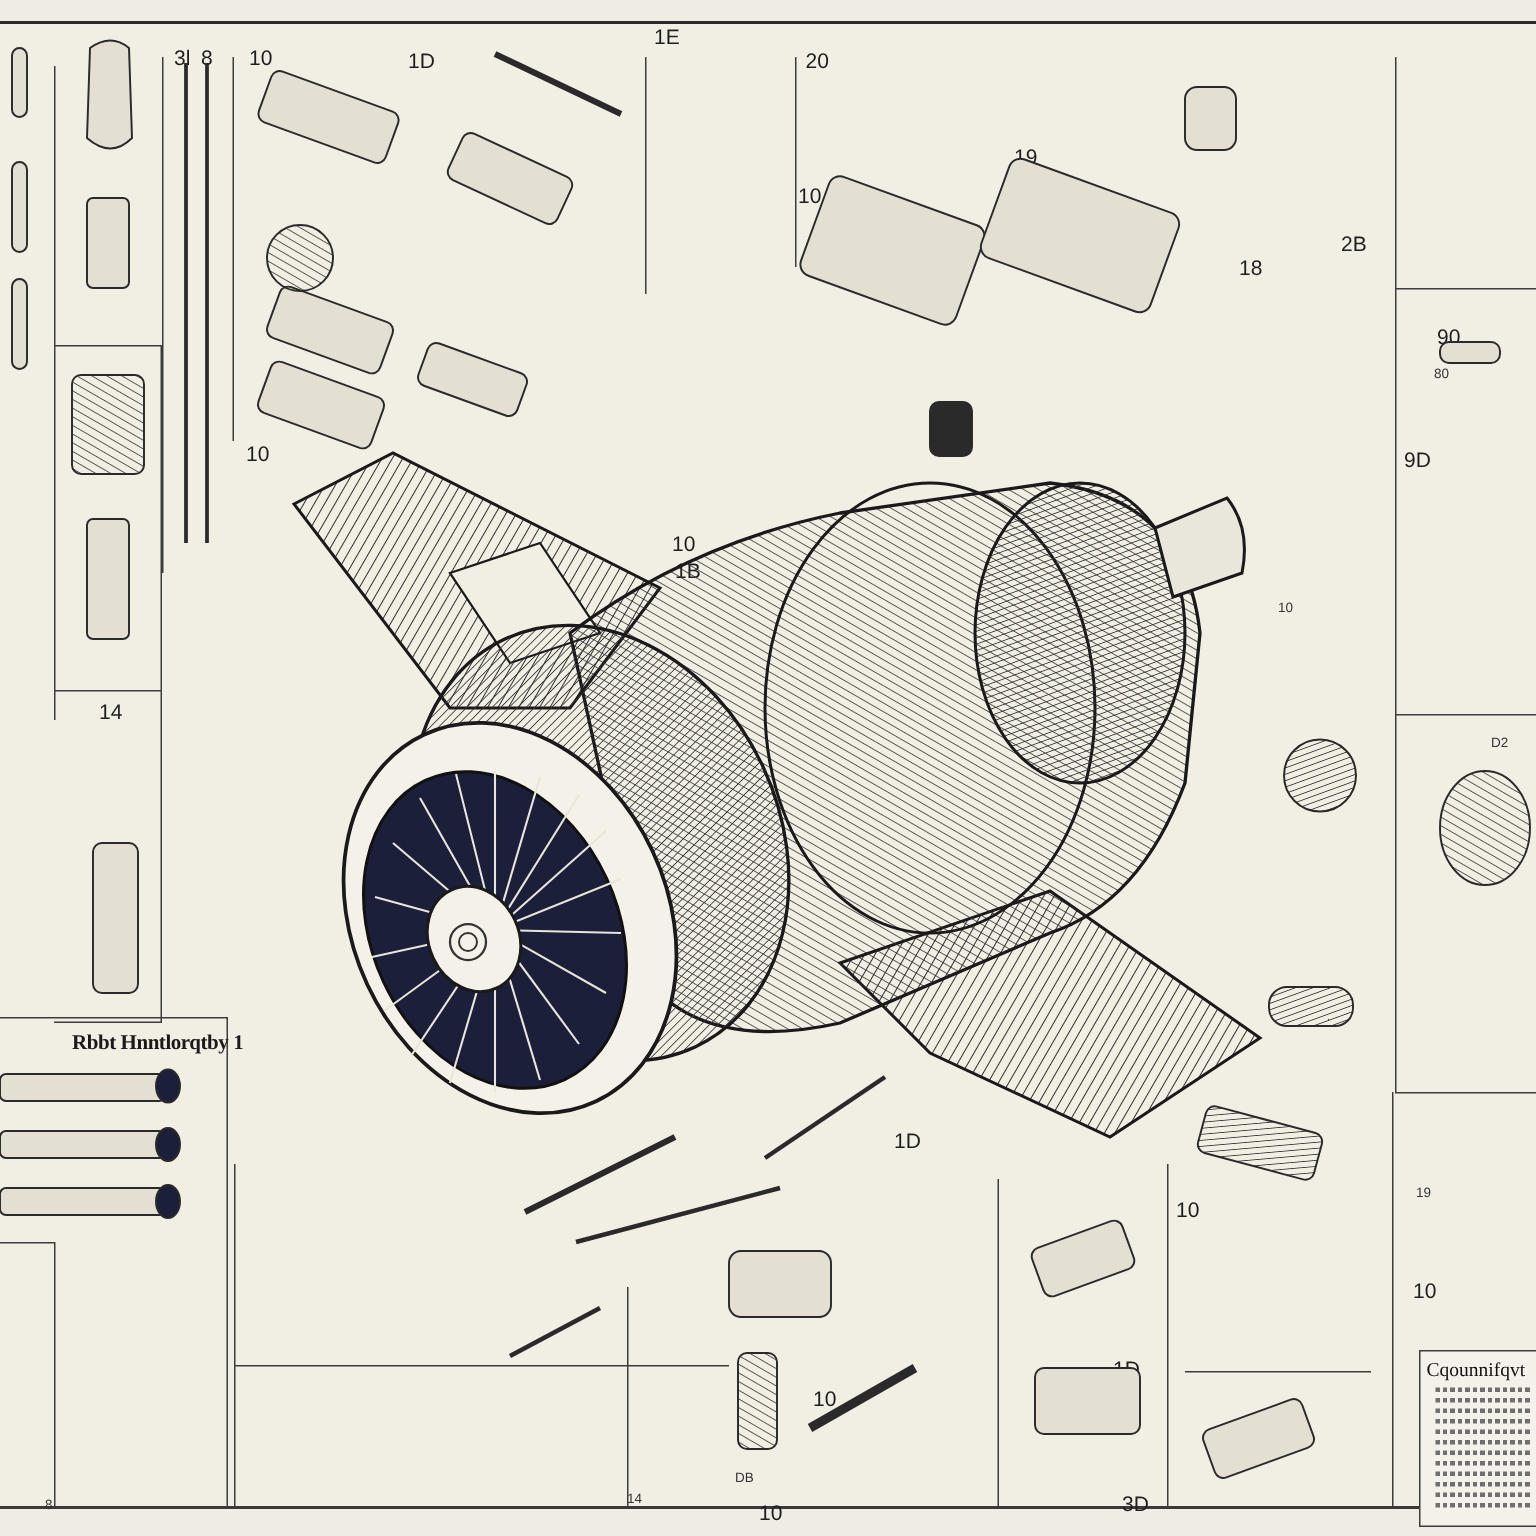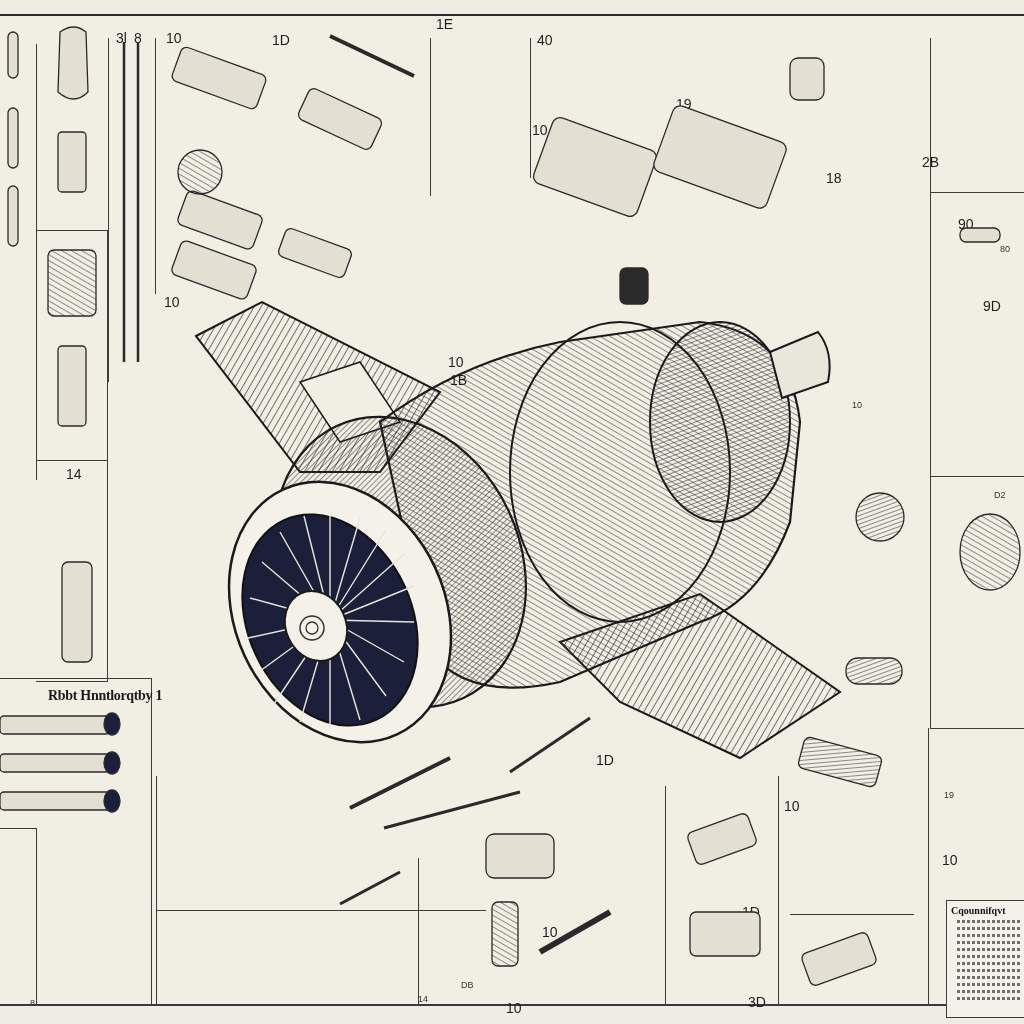--- a/index.html
+++ b/index.html
@@ -52,7 +52,7 @@
   <div class="lbl" style="left:166px;top:14px;">10</div>
   <div class="lbl" style="left:272px;top:16px;">1D</div>
   <div class="lbl" style="left:436px;top:0;">1E</div>
-  <div class="lbl" style="left:537px;top:16px;">40</div>
+  <div class="lbl" style="left:537px;top:16px;">20</div>
   <div class="lbl" style="left:532px;top:106px;">10</div>
   <div class="lbl" style="left:676px;top:80px;">19</div>
   <div class="lbl" style="left:826px;top:132px;margin-top:22px;">18</div>

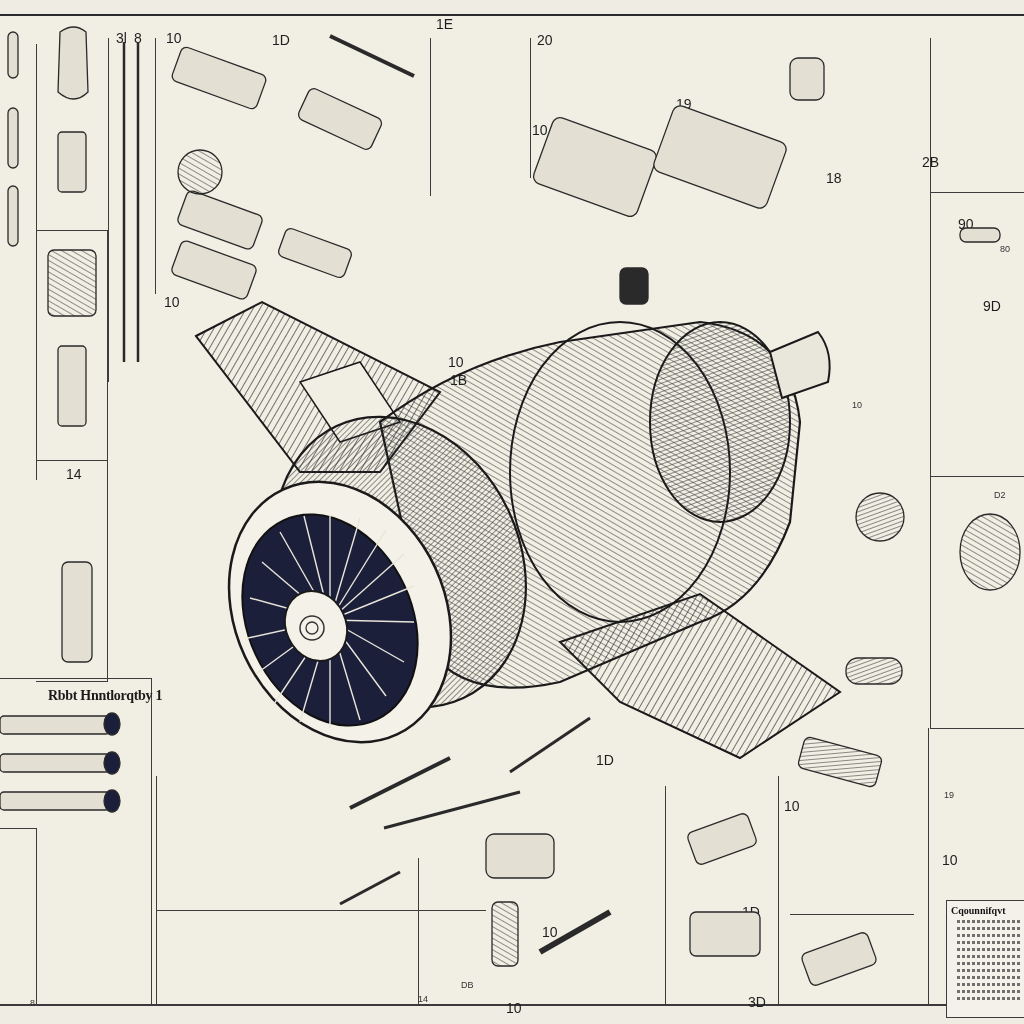--- a/index.html
+++ b/index.html
@@ -57,7 +57,7 @@
   <div class="lbl" style="left:676px;top:80px;">19</div>
   <div class="lbl" style="left:826px;top:132px;margin-top:22px;">18</div>
   <div class="lbl" style="left:164px;top:278px;">10</div>
-  <div class="lbl" style="left:922px;top:138px;">2B</div>
+  <div class="lbl" style="left:894px;top:138px;">2B</div>
   <div class="lbl" style="left:958px;top:184px;margin-top:16px;">90</div>
   <div class="lbl sm" style="left:956px;top:228px;margin-left:44px;">80</div>
   <div class="lbl" style="left:983px;top:282px;">9D</div>

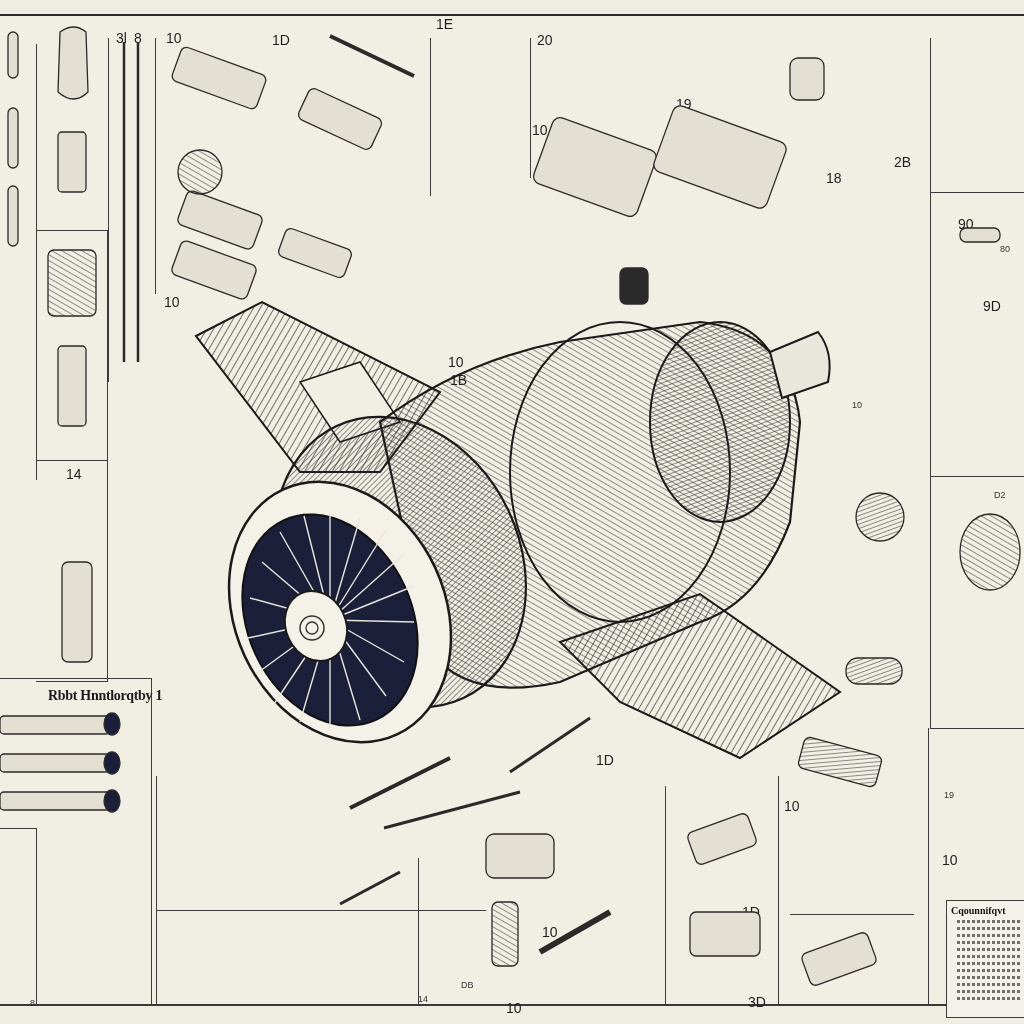--- a/index.html
+++ b/index.html
@@ -59,7 +59,7 @@
   <div class="lbl" style="left:164px;top:278px;">10</div>
   <div class="lbl" style="left:894px;top:138px;">2B</div>
   <div class="lbl" style="left:958px;top:184px;margin-top:16px;">90</div>
-  <div class="lbl sm" style="left:956px;top:228px;margin-left:44px;">80</div>
+  <div class="lbl sm" style="left:956px;top:228px;">80</div>
   <div class="lbl" style="left:983px;top:282px;">9D</div>
   <div class="lbl sm" style="left:962px;top:474px;margin-left:32px;">D2</div>
   <div class="lbl sm" style="left:944px;top:774px;">19</div>

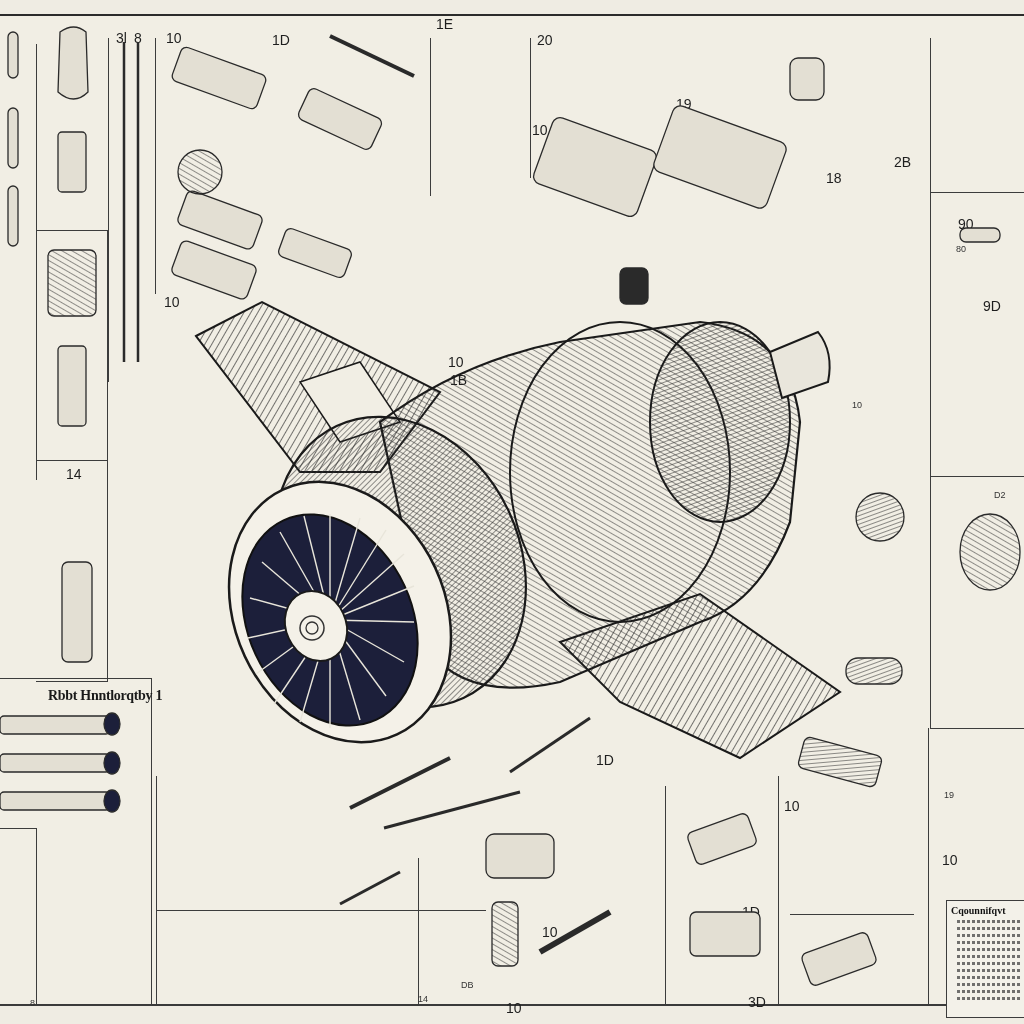--- a/index.html
+++ b/index.html
@@ -60,7 +60,7 @@
   <div class="lbl" style="left:894px;top:138px;">2B</div>
   <div class="lbl" style="left:958px;top:184px;margin-top:16px;">90</div>
   <div class="lbl sm" style="left:956px;top:228px;">80</div>
-  <div class="lbl" style="left:983px;top:282px;">9D</div>
+  <div class="lbl" style="left:936px;top:282px;">9D</div>
   <div class="lbl sm" style="left:962px;top:474px;margin-left:32px;">D2</div>
   <div class="lbl sm" style="left:944px;top:774px;">19</div>
   <div class="lbl" style="left:942px;top:836px;">10</div>

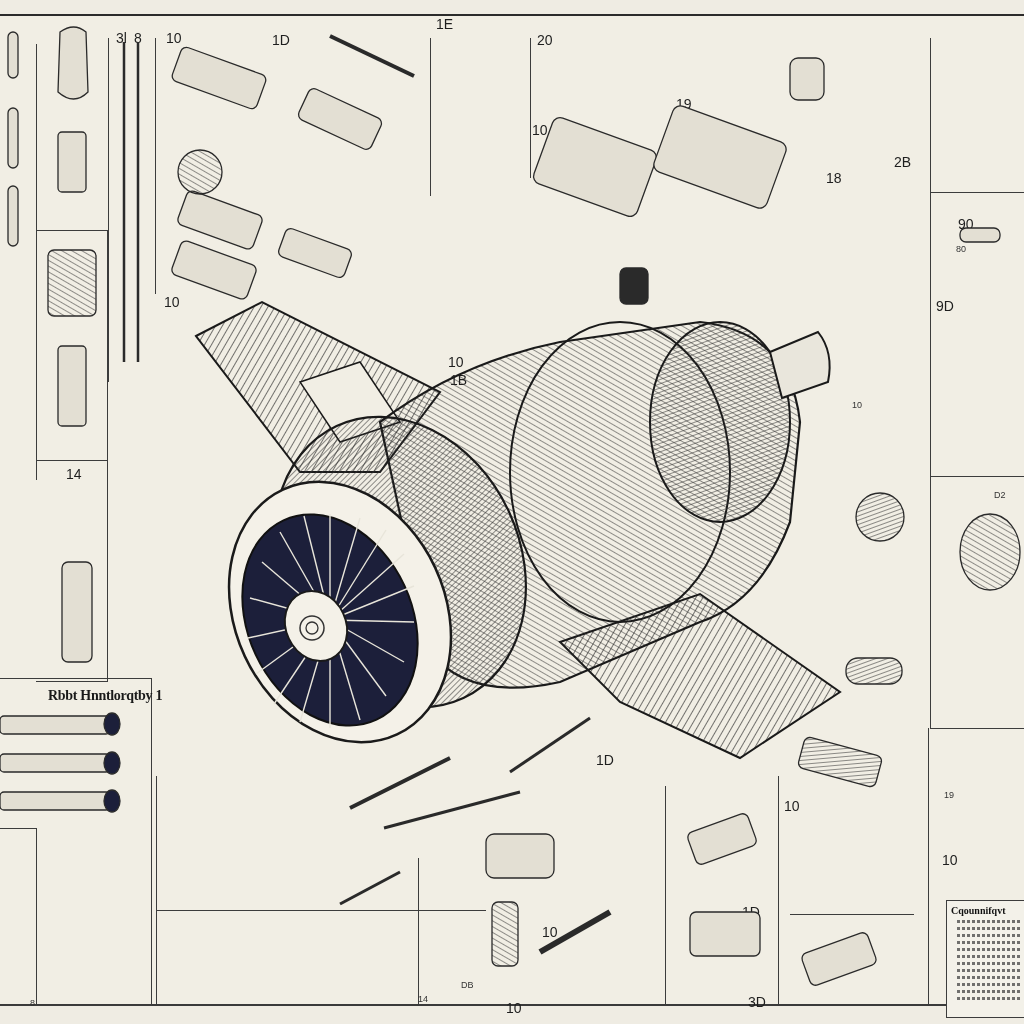--- a/index.html
+++ b/index.html
@@ -13,7 +13,7 @@
   .title{position:absolute;font-family:"Liberation Serif",serif;font-size:14px;font-weight:bold;color:#1a1a1a;letter-spacing:-0.3px;}
   svg{position:absolute;overflow:visible;}
   .notes{position:absolute;left:946px;top:884px;width:78px;height:118px;border:1.5px solid #3c3c3c;border-right:none;background:#f3f1e9;box-sizing:border-box;padding:4px;}
-  .notes .ntitle{font-family:"Liberation Serif",serif;font-size:10px;font-weight:bold;color:#111;white-space:nowrap;overflow:hidden;}
+  .notes .ntitle{font-family:"Liberation Serif",serif;font-size:13px;font-weight:normal;color:#111;white-space:nowrap;overflow:hidden;}
   .notes .nline{height:3px;background:repeating-linear-gradient(90deg,#444 0 3px,transparent 3px 5px);margin:4px 0 0 6px;opacity:.75;}
 </style>
 </head>

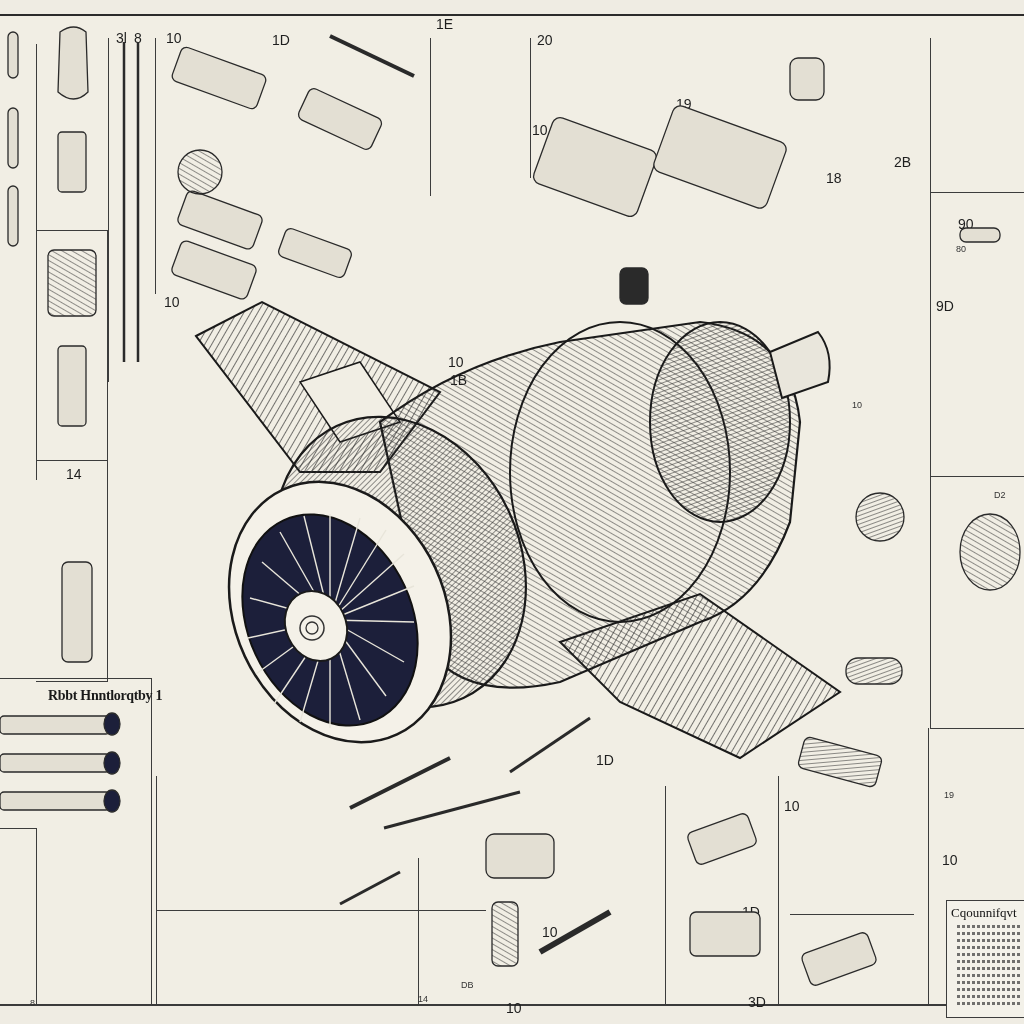--- a/index.html
+++ b/index.html
@@ -71,7 +71,7 @@
   <div class="lbl" style="left:542px;top:908px;">10</div>
   <div class="lbl" style="left:506px;top:984px;">10</div>
   <div class="lbl sm" style="left:418px;top:978px;">14</div>
-  <div class="lbl sm" style="left:461px;top:964px;">DB</div>
+  <div class="lbl sm" style="left:490px;top:964px;">DB</div>
   <div class="lbl" style="left:742px;top:888px;">1D</div>
   <div class="lbl" style="left:748px;top:978px;">3D</div>
   <div class="lbl" style="left:784px;top:782px;">10</div>

